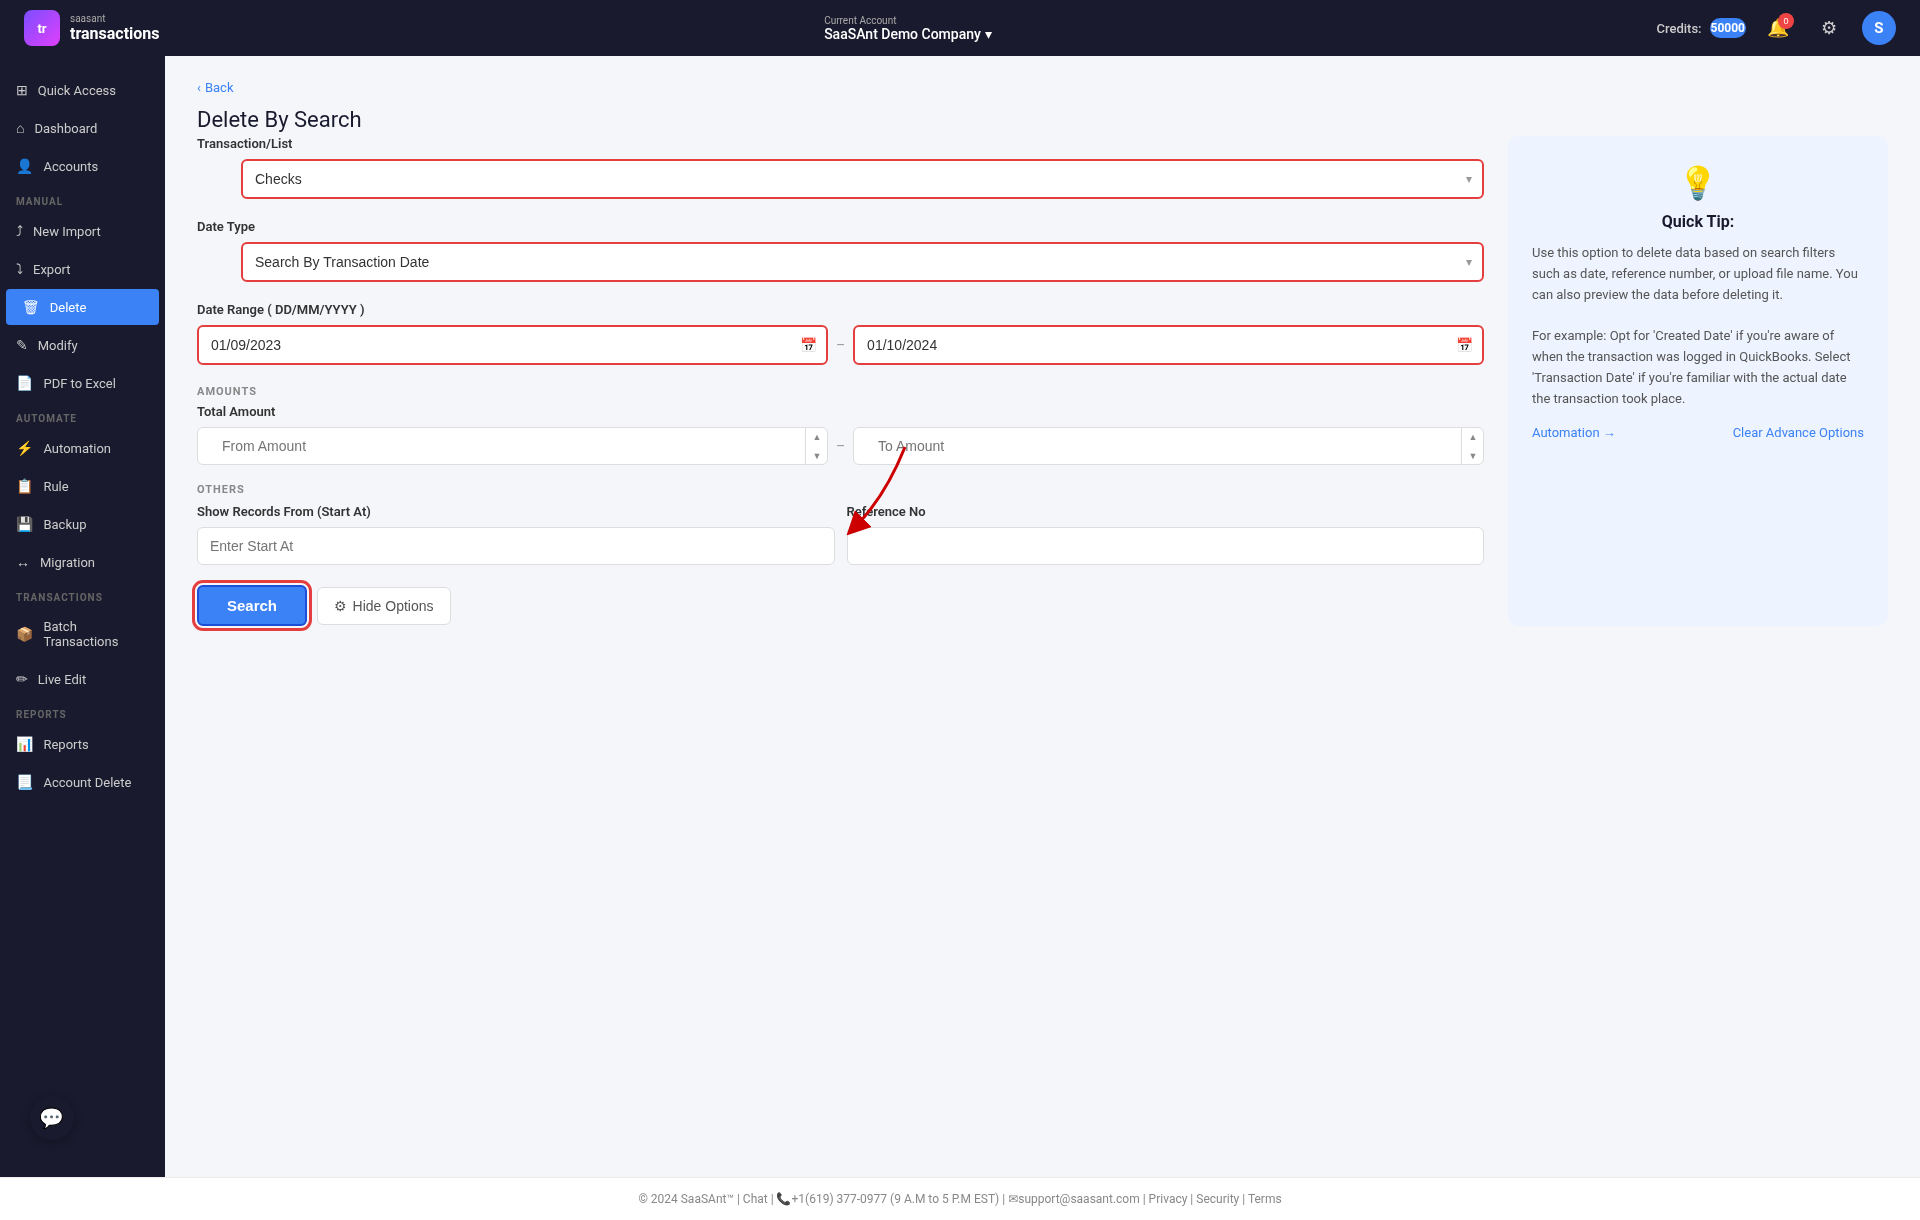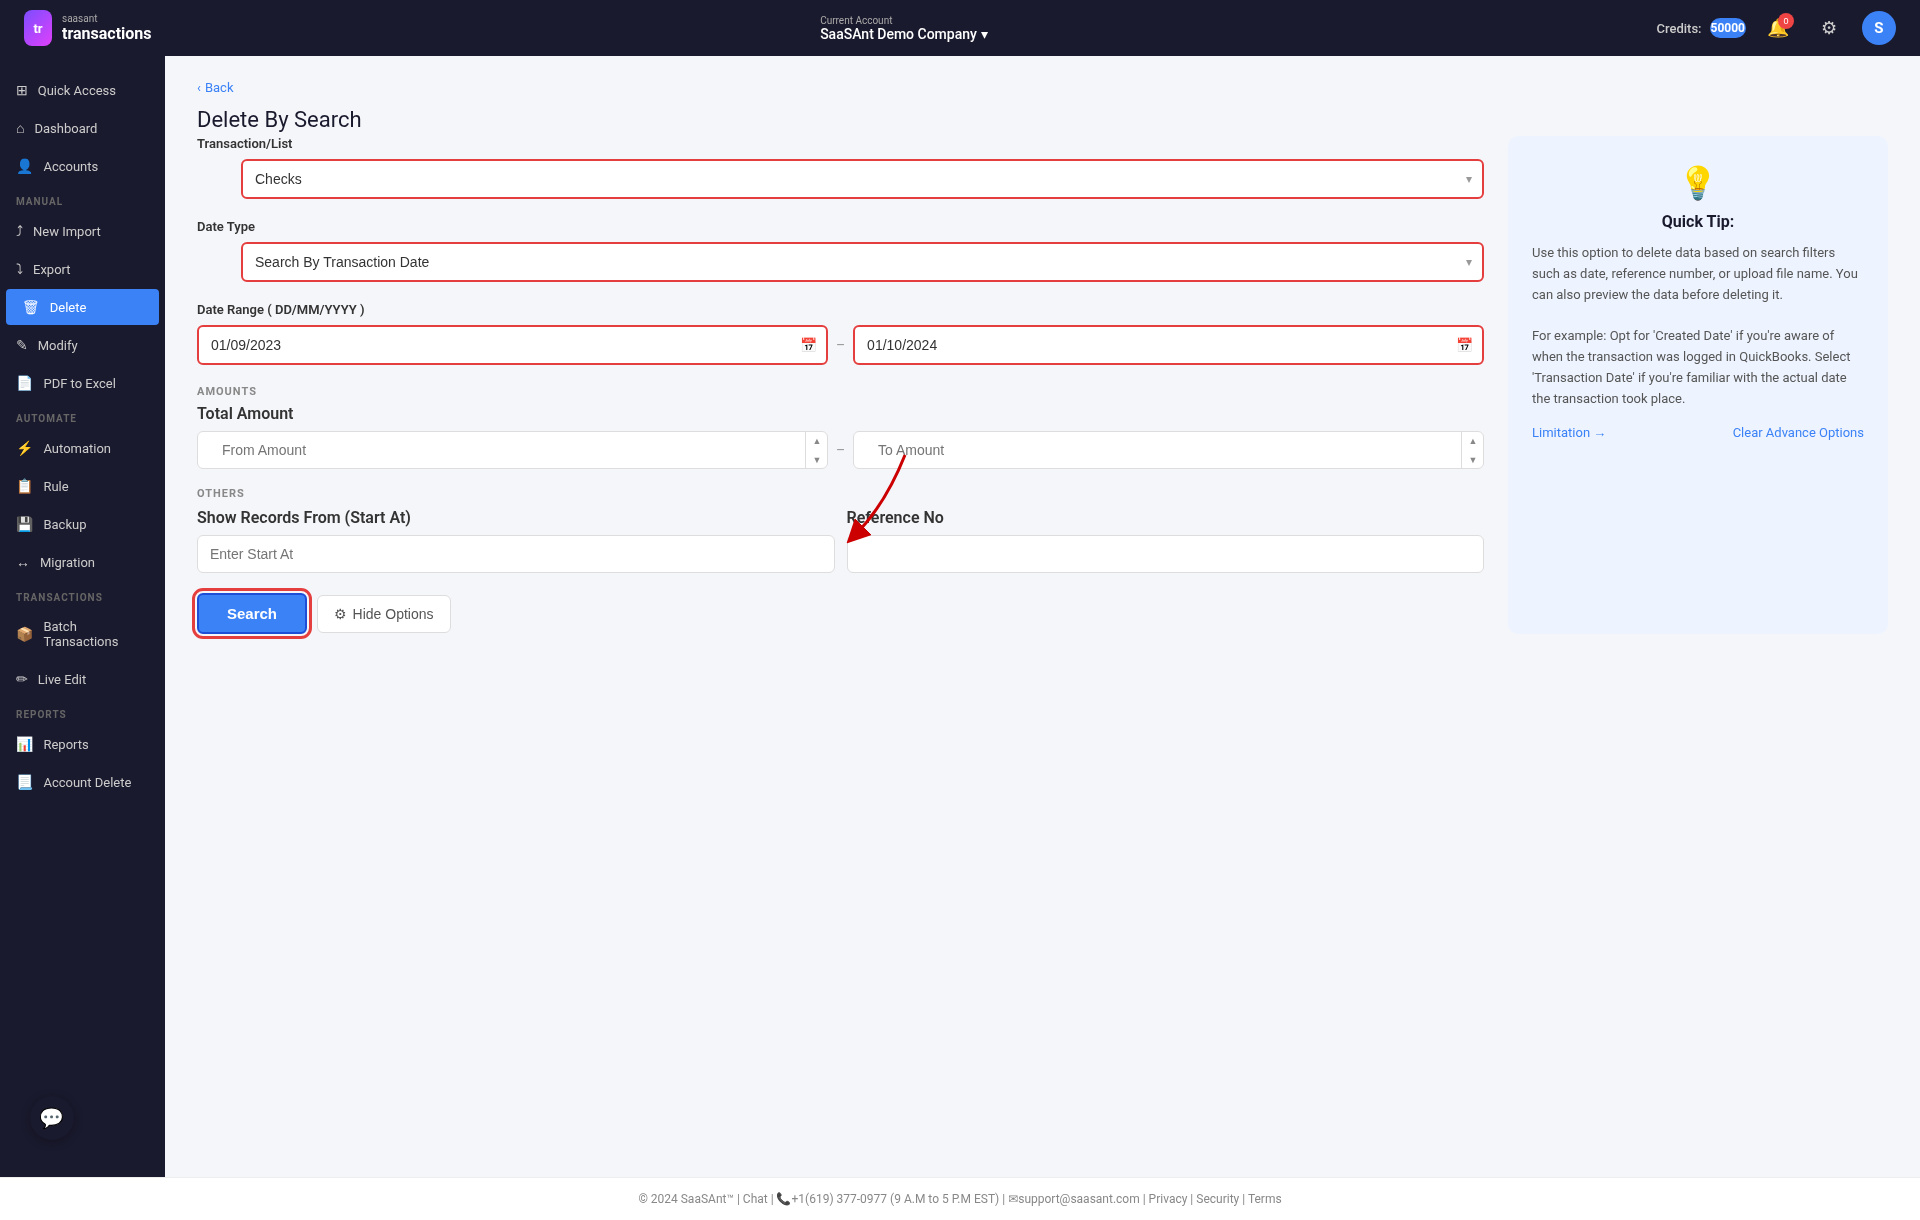--- a/index.html
+++ b/index.html
@@ -12,7 +12,7 @@
     }
     .logo-area { display: flex; align-items: center; gap: 10px; }
     .logo-icon {
-      width: 28px; height: 36px; background: linear-gradient(135deg, #7c4dff, #e040fb);
+      width: 36px; height: 36px; background: linear-gradient(135deg, #7c4dff, #e040fb);
       border-radius: 8px; display: flex; align-items: center; justify-content: center;
       font-size: 13px; font-weight: bold; color: white;
     }

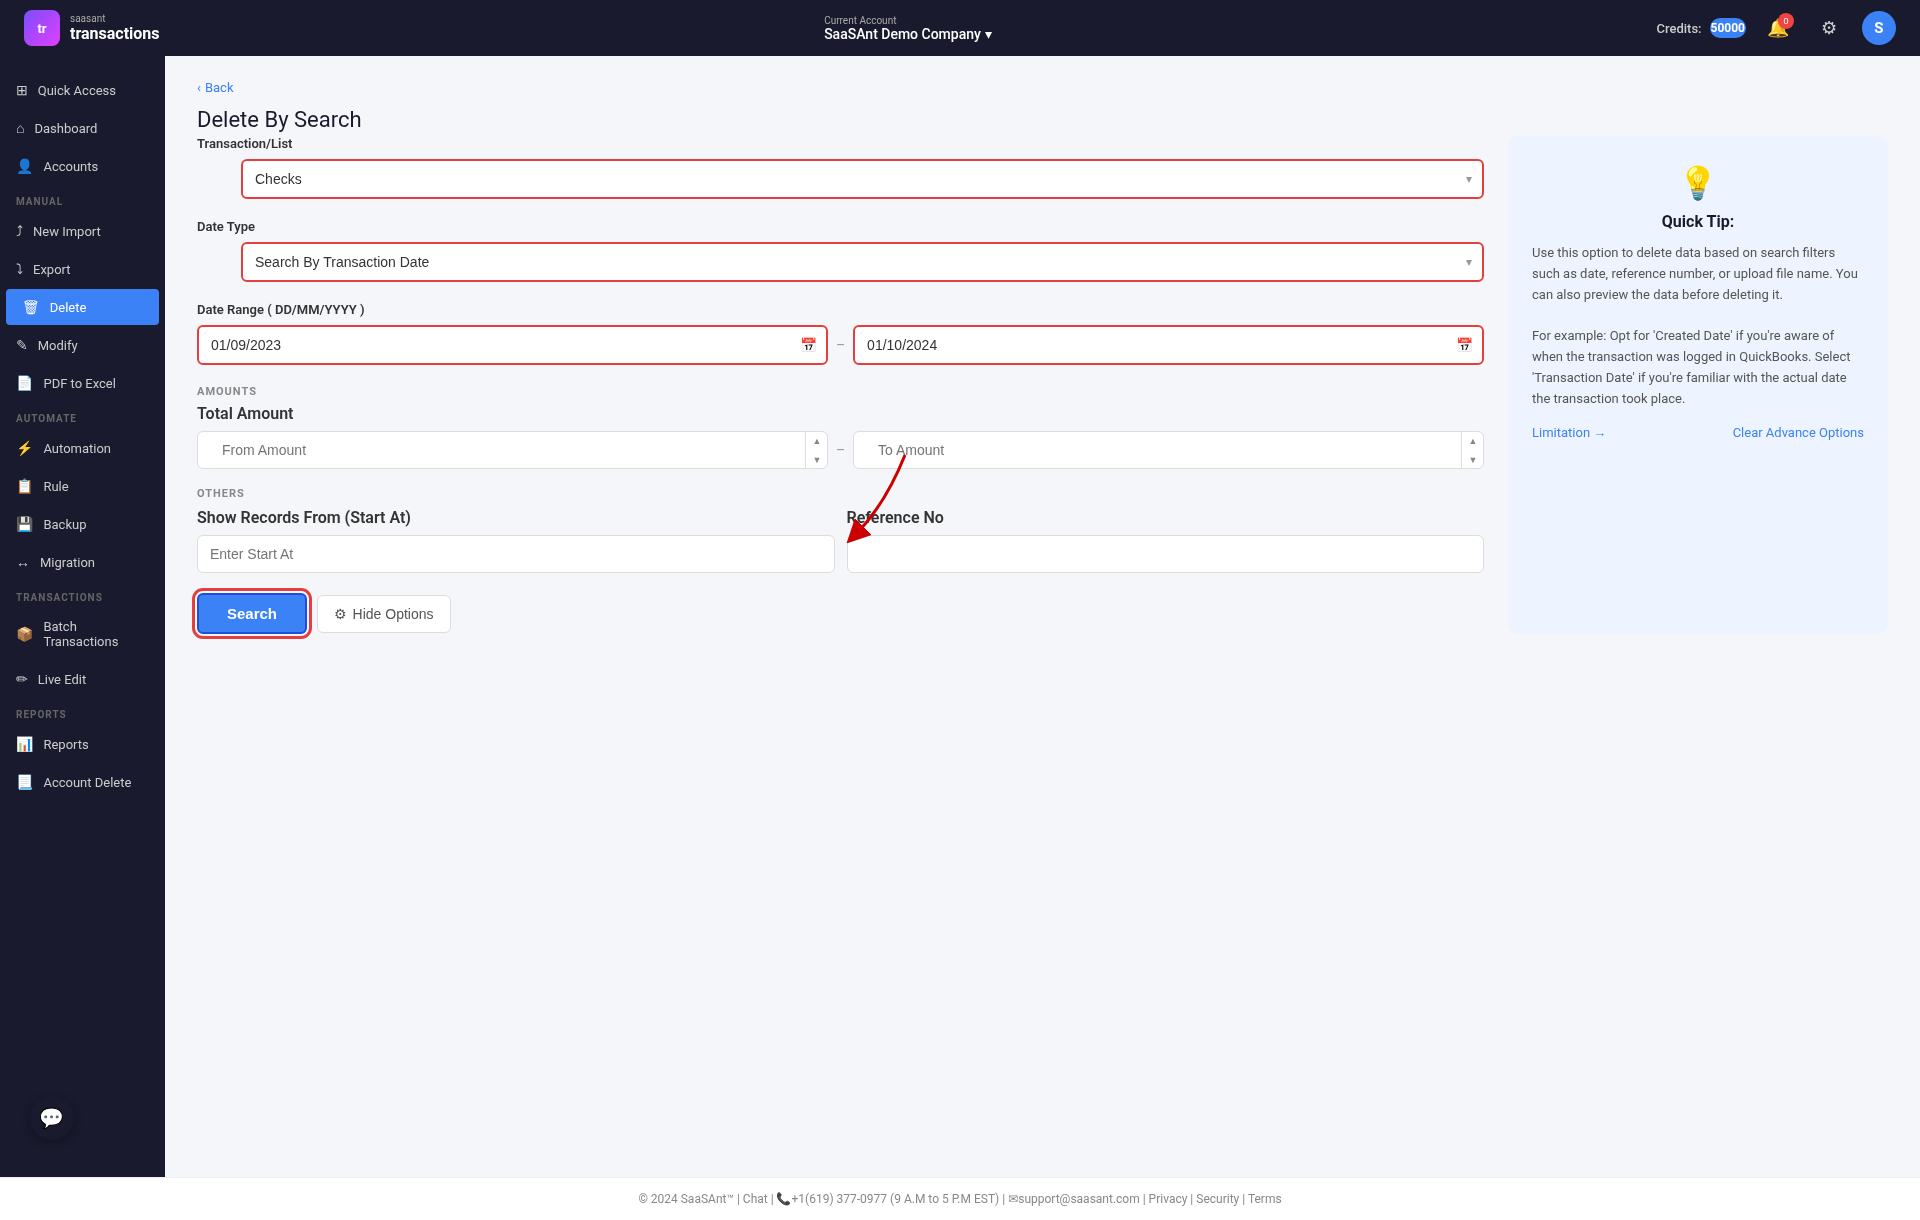--- a/index.html
+++ b/index.html
@@ -100,7 +100,7 @@
     .date-separator { color: #999; font-size: 14px; }
 
     .section-heading { font-size: 11px; font-weight: 700; color: #888; letter-spacing: 1px; text-transform: uppercase; margin-bottom: 6px; }
-    .subsection-label { font-size: 16px; font-weight: 600; color: #333; margin-bottom: 8px; }
+    .subsection-label { font-size: 13px; font-weight: 600; color: #333; margin-bottom: 8px; }
 
     .amount-row { display: flex; align-items: center; gap: 8px; }
     .amount-input-wrapper { position: relative; flex: 1; }

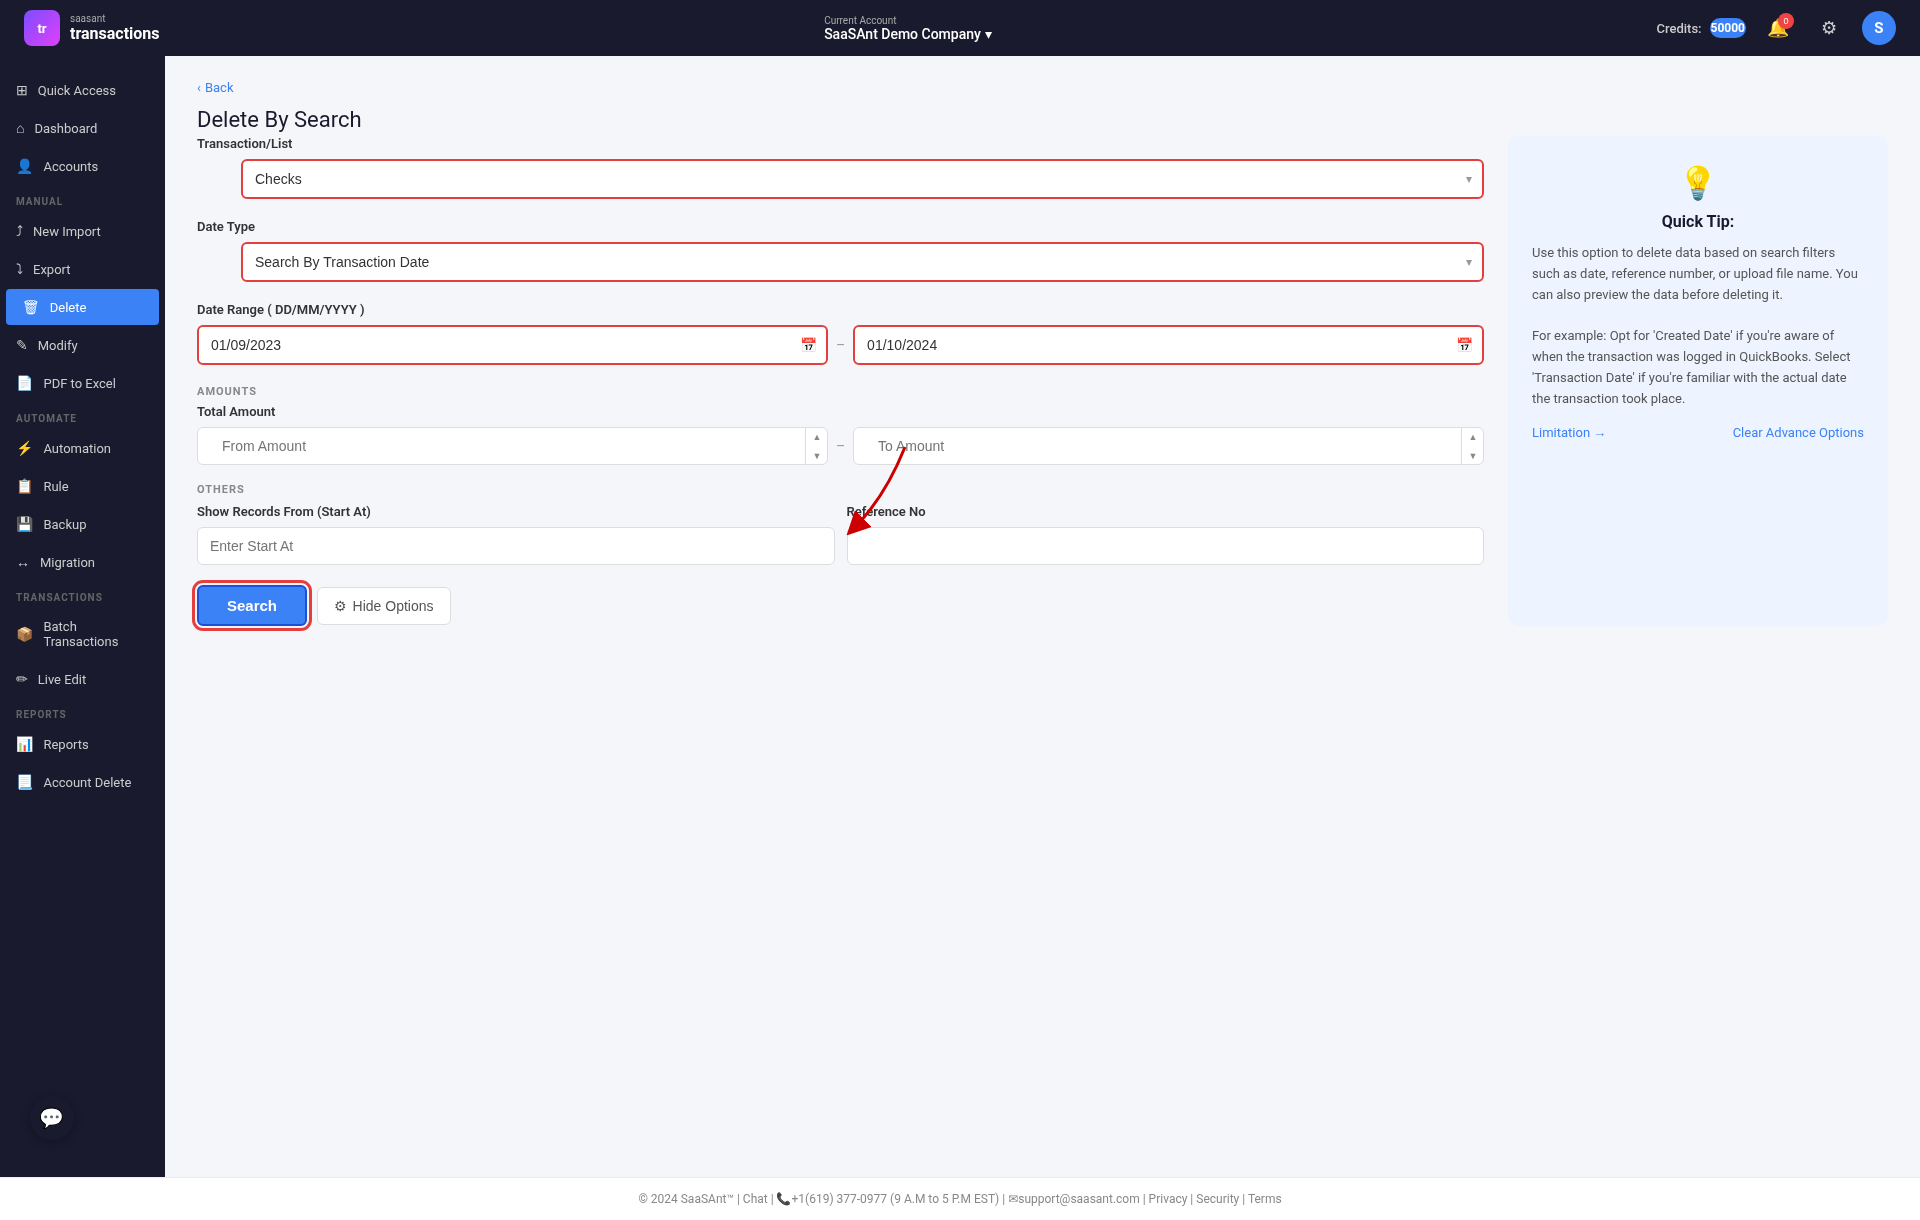--- a/index.html
+++ b/index.html
@@ -385,7 +385,7 @@
           For example: Opt for 'Created Date' if you're aware of when the transaction was logged in QuickBooks. Select 'Transaction Date' if you're familiar with the actual date the transaction took place.
         </div>
         <div class="tip-links">
-          <a class="tip-link">Limitation →</a>
+          <a class="tip-link">Automation →</a>
           <a class="tip-link">Clear Advance Options</a>
         </div>
       </div>

